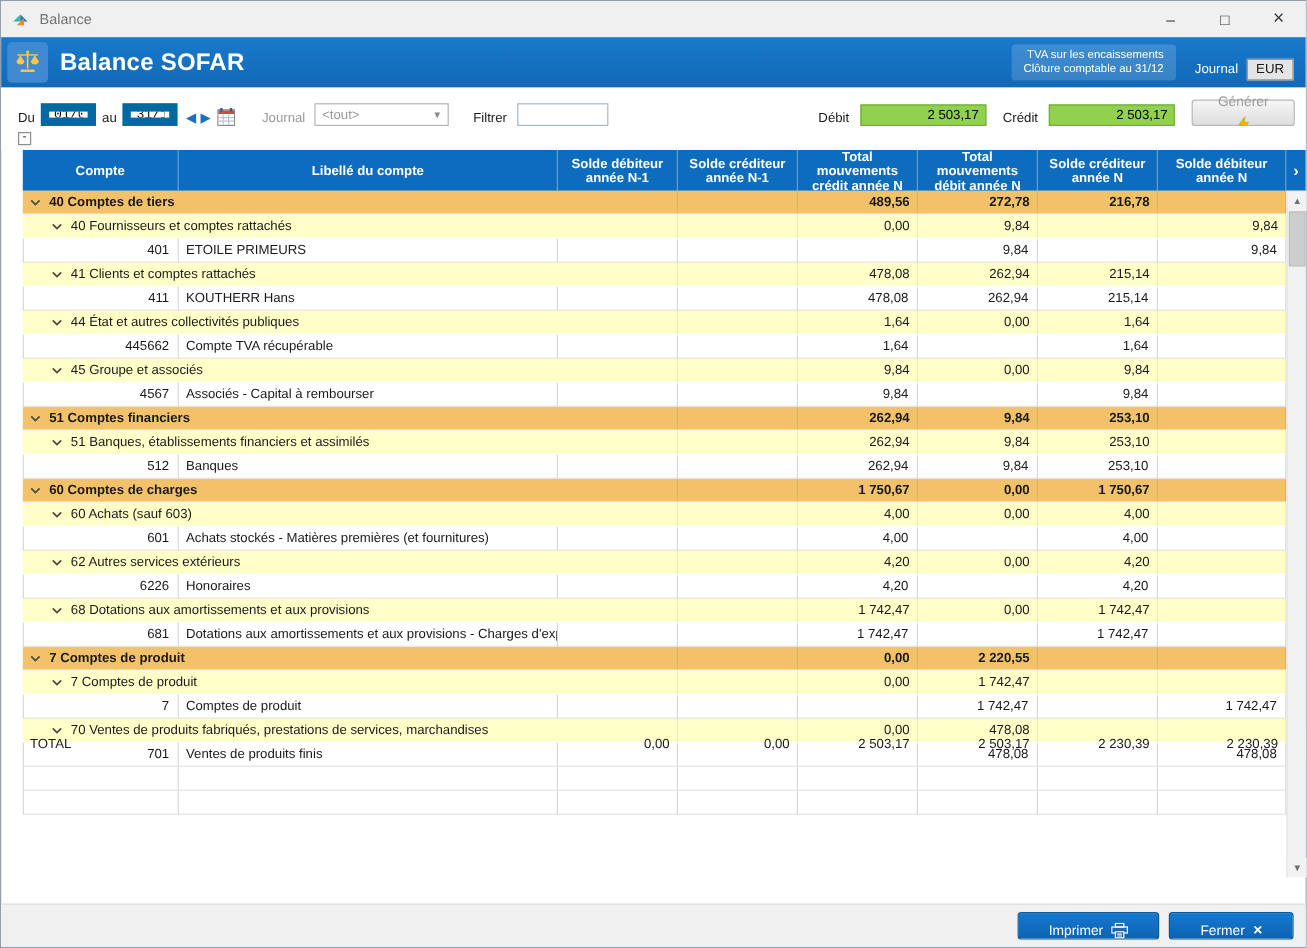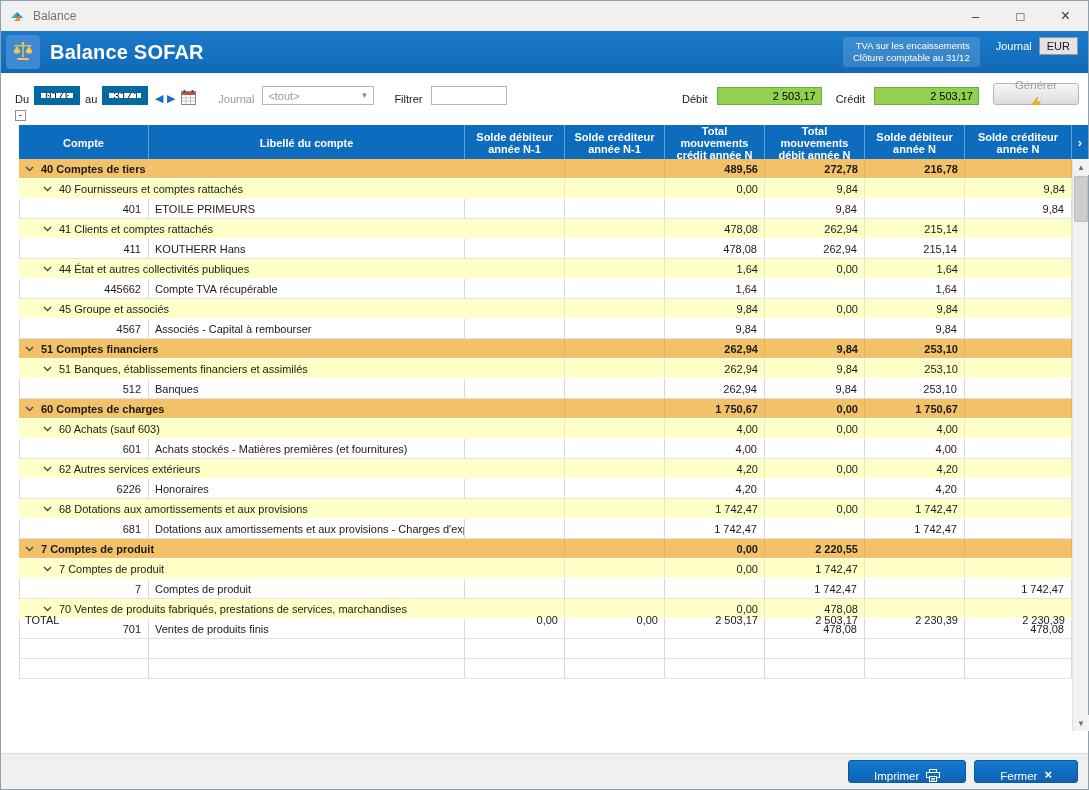--- a/index.html
+++ b/index.html
@@ -20,7 +20,7 @@
   .appheader { height:42px; background:linear-gradient(#1a79cb,#1169b8); display:flex; align-items:center; padding:0 10px 0 5px; color:#fff; flex:0 0 auto; }
   .scales-box { width:34px; height:34px; background:#3e89d2; border-radius:4px; display:flex; align-items:center; justify-content:center; margin-right:10px; }
   .app-title { font-size:20px; font-weight:bold; letter-spacing:.2px; }
-  .header-right { margin-left:auto; display:flex; align-items:flex-start; gap:16px; }
+  .header-right { margin-left:auto; display:flex; align-items:flex-end; gap:16px; }
   .info-panel { background:rgba(255,255,255,.16); border-radius:3px; padding:3px 10px; text-align:right; font-size:9.5px; line-height:12px; }
   .devise { display:flex; align-items:center; gap:7px; font-size:11px; }
   .devise-btn { background:#e4e4e4; color:#1a1a1a; border:1px solid #979797; padding:2px 7px; font-size:11px; cursor:default; }

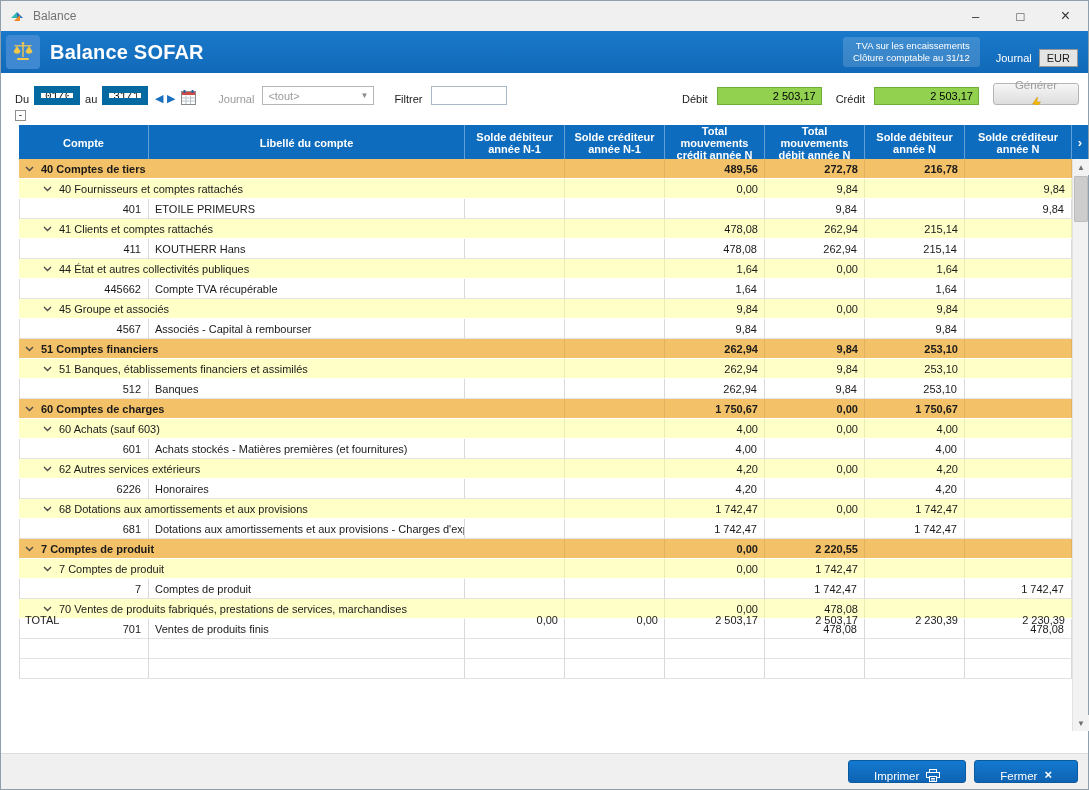--- a/index.html
+++ b/index.html
@@ -180,8 +180,8 @@
       <div class="th">Solde créditeur année N-1</div>
       <div class="th">Total mouvements crédit année N</div>
       <div class="th">Total mouvements débit année N</div>
+      <div class="th">Solde créditeur année N</div>
       <div class="th">Solde débiteur année N</div>
-      <div class="th">Solde créditeur année N</div>
       <div class="th more">›</div>
     </div>
 

